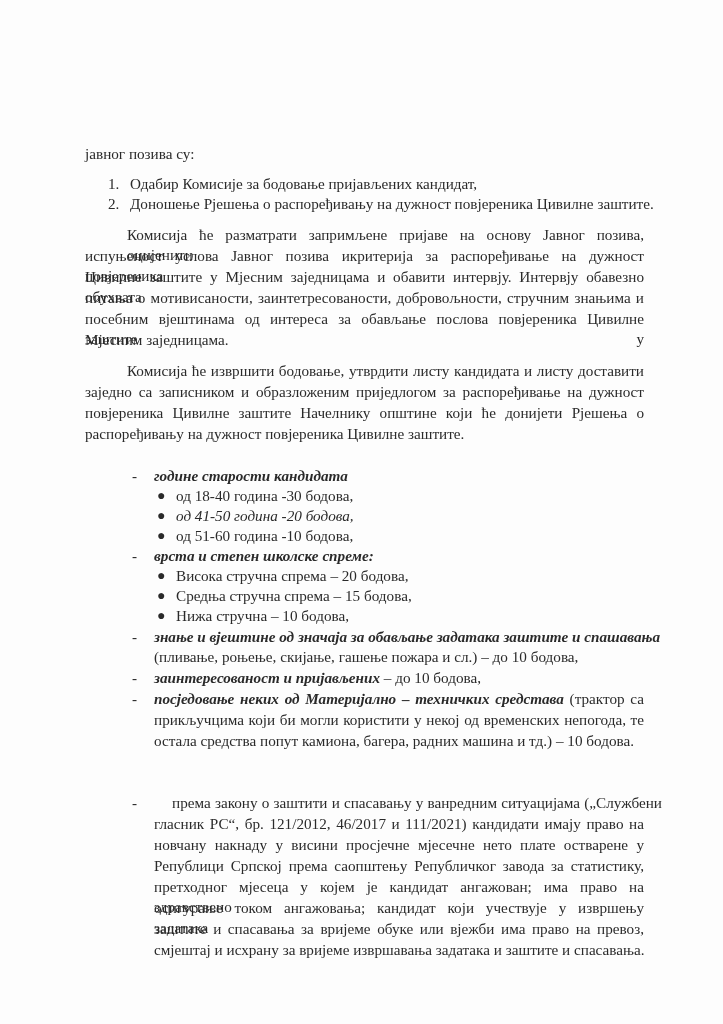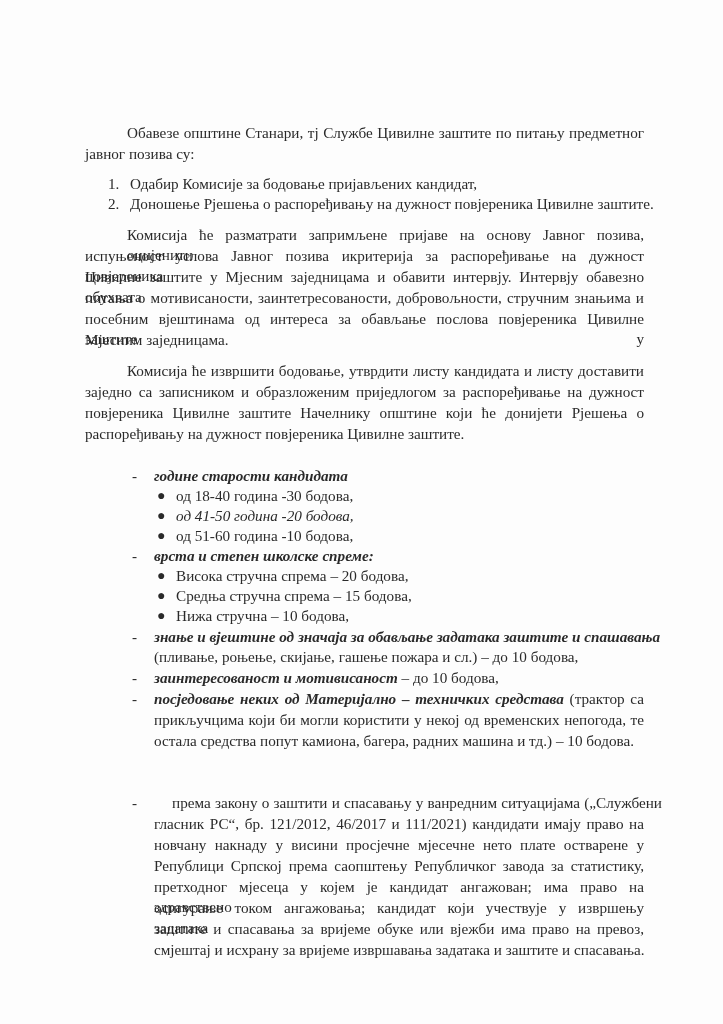--- a/index.html
+++ b/index.html
@@ -24,7 +24,6 @@
 <div class="page">
 
 
-  <div class="line just" style="left:127px; top:123px; width:517px;">Обавезе општине Станари, тј Службе Цивилне заштите по питању предметног</div>
   <div class="line" style="left:85px; top:144px;">јавног позива су:</div>
 
   <div>

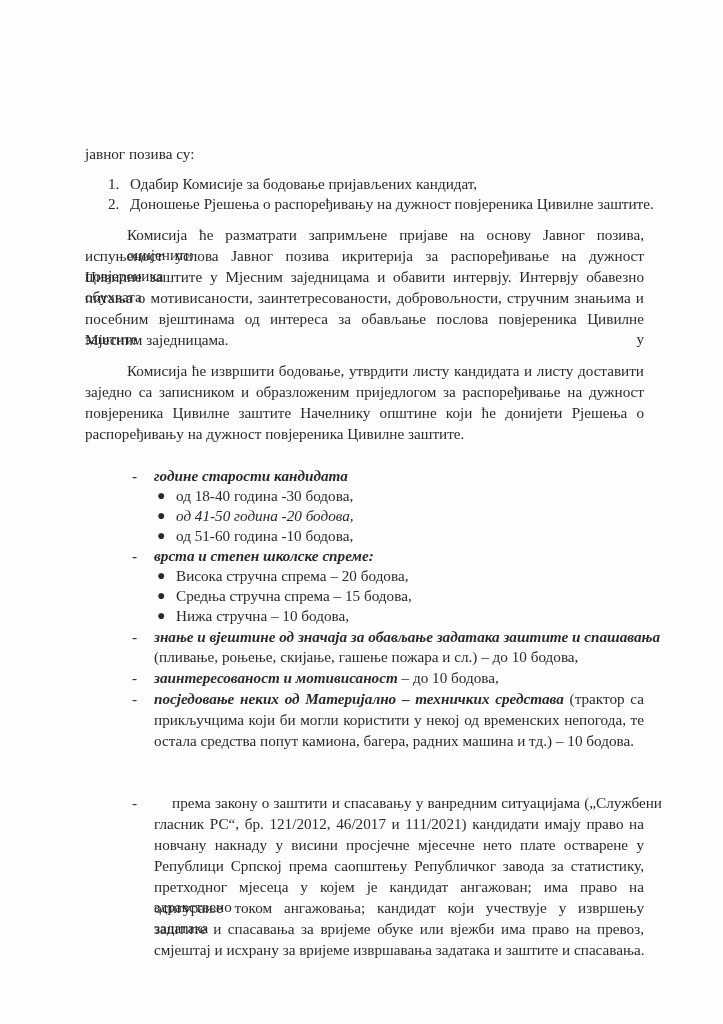--- a/index.html
+++ b/index.html
@@ -80,7 +80,7 @@
 
   <div>
     <div class="line dash" style="left:132px; top:668px;">-</div>
-    <div class="line" style="left:154px; top:668px;"><span class="bi">заинтересованост и мотивисаност</span><span> – до 10 бодова,</span></div>
+    <div class="line" style="left:154px; top:668px;"><span class="bi">заинтересованост и пријављених</span><span> – до 10 бодова,</span></div>
   </div>
 
   <div>

